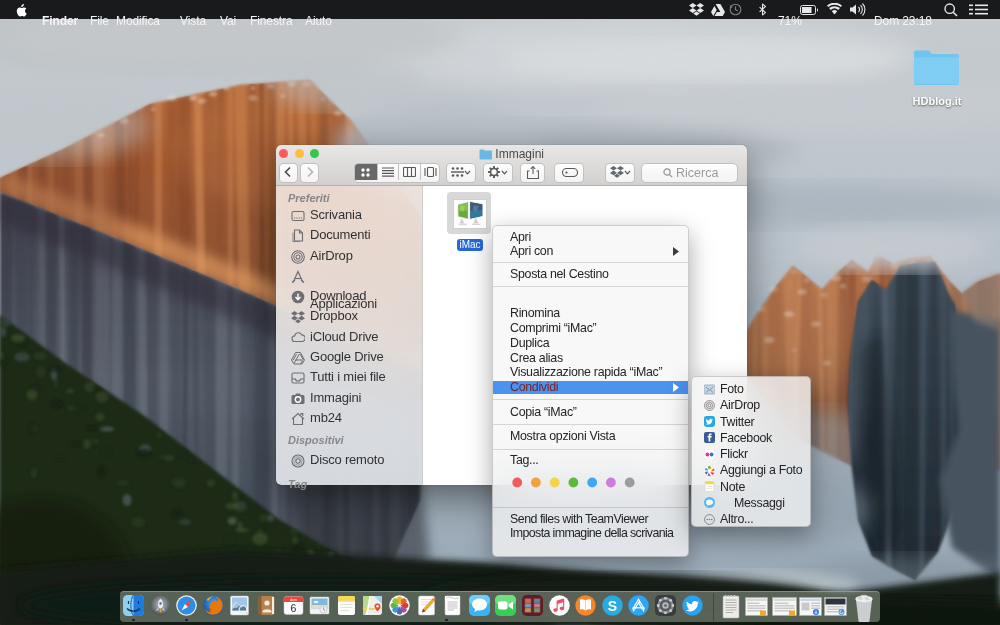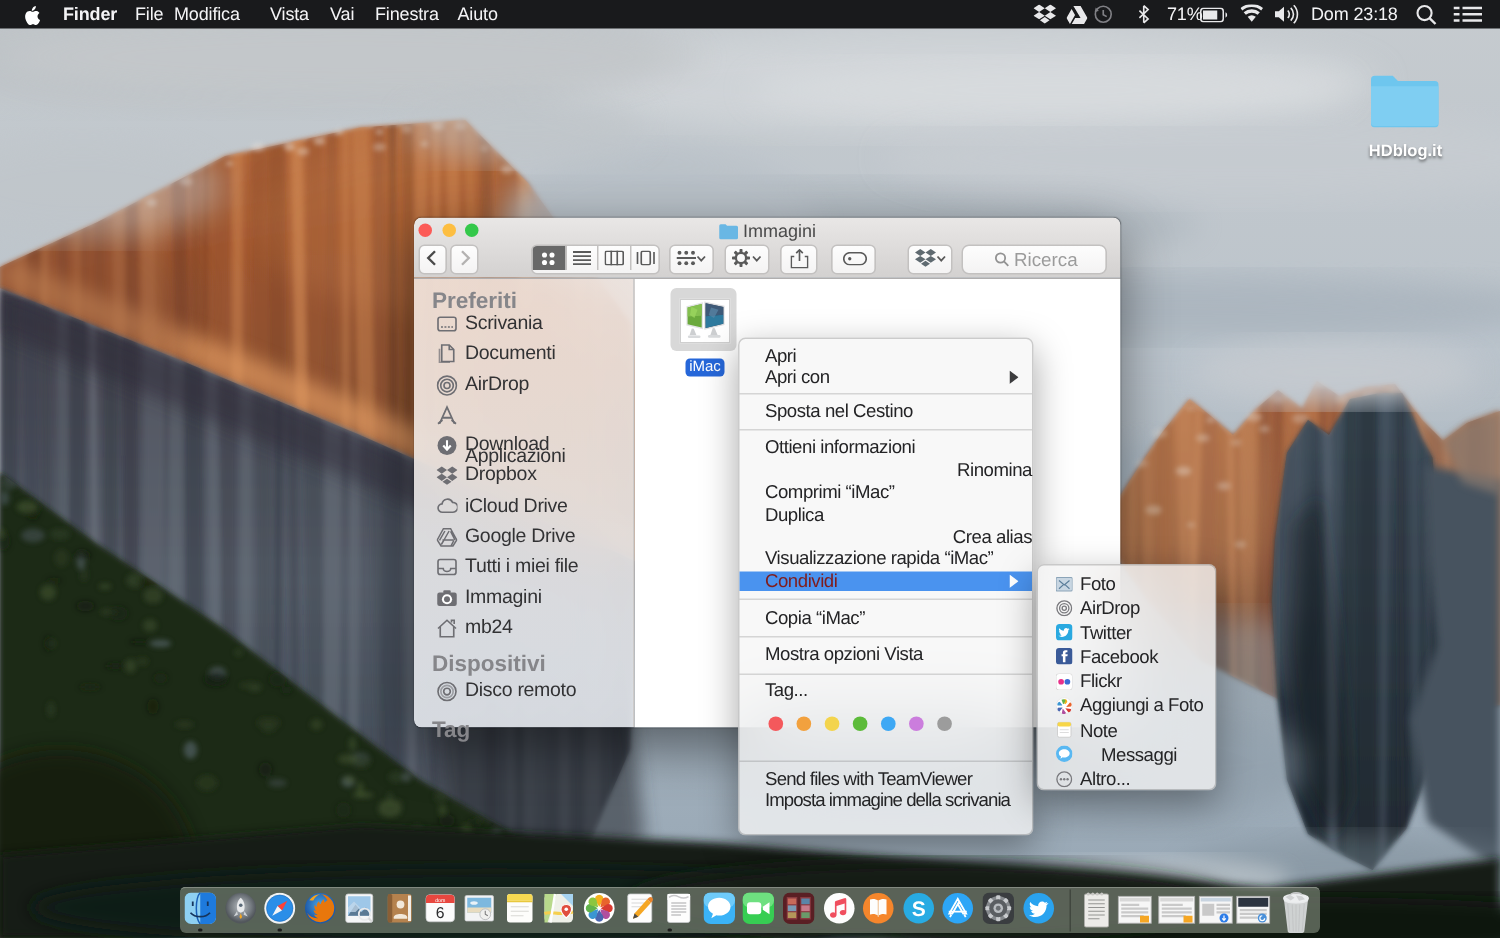--- a/index.html
+++ b/index.html
@@ -10,7 +10,7 @@
 
 .menubar { position:absolute; left:0; top:0; width:1000px; height:19px;
   background:#191a1c; color:#f4f4f6; font-size:12px; letter-spacing:-0.1px; }
-.mb-l { position:absolute; top:0; height:15px; line-height:19px; }
+.mb-l { position:absolute; top:12px; height:15px; line-height:19px; }
 .mb-l b { font-weight:bold; }
 
 

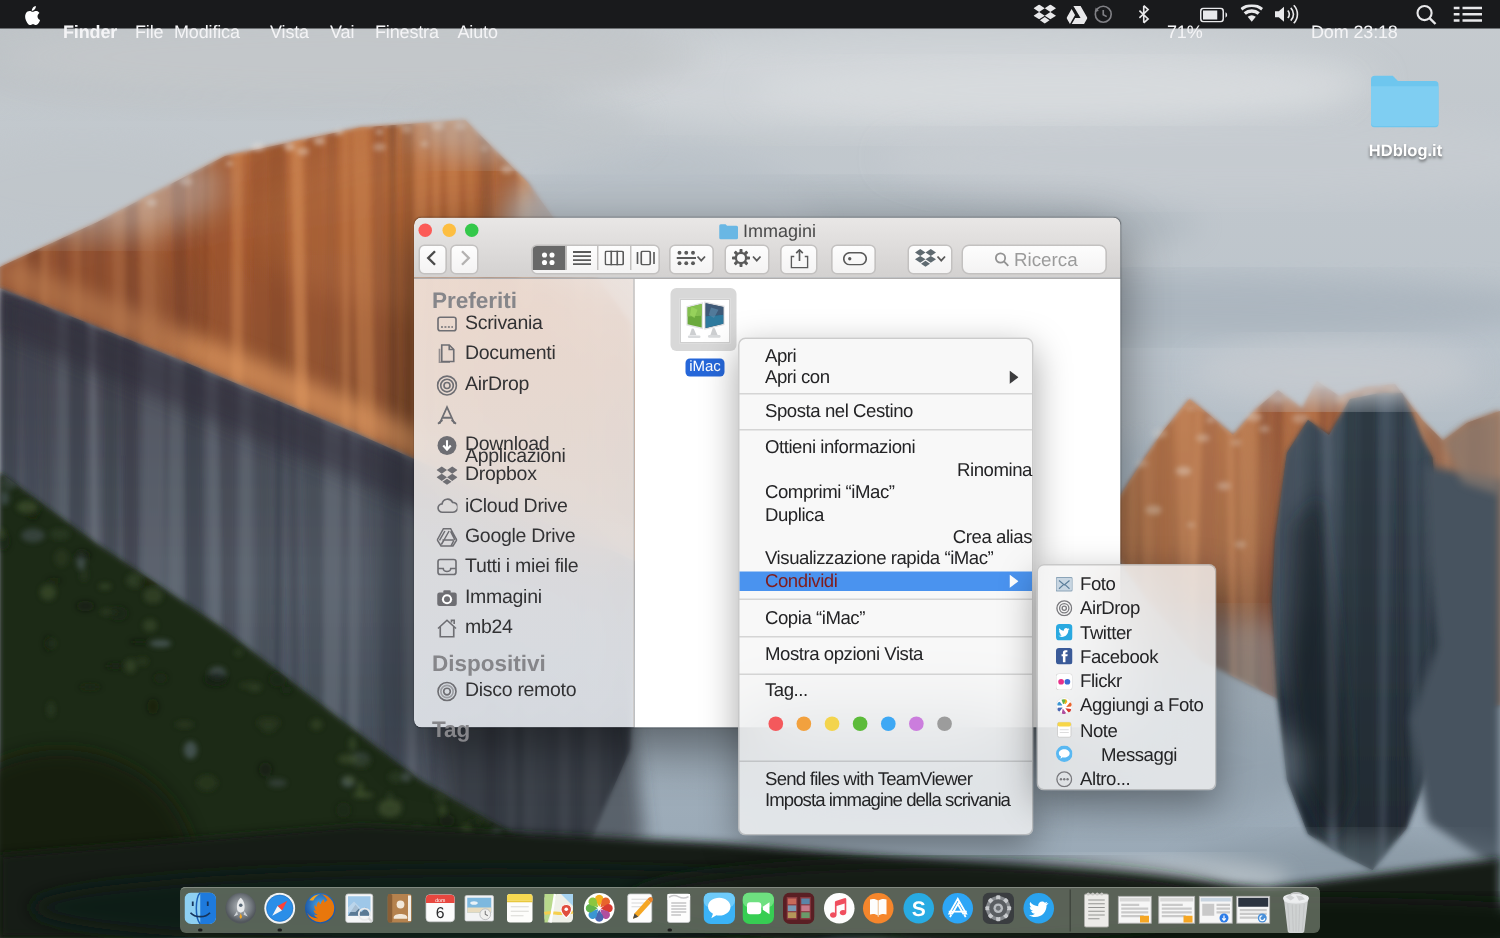--- a/index.html
+++ b/index.html
@@ -32,7 +32,7 @@
   background:linear-gradient(rgba(242,233,228,.88), rgba(238,236,235,.88) 45%, rgba(233,236,241,.88));
   backdrop-filter:blur(22px) saturate(1.4);
   border-right:1px solid #cdcbca; }
-.sb-h { position:absolute; left:12px; font-size:15px; color:#86868a; font-weight:bold;}
+.sb-h { position:absolute; left:12px; font-size:11px; color:#86868a; font-weight:bold;font-style:italic;}
 .sb-i { position:absolute; left:34px; font-size:13px; letter-spacing:-0.2px; color:#323234; white-space:nowrap; }
 .sb-ic { position:absolute; left:15px; width:14px; height:14px; }
 .content { position:absolute; left:147px; top:41px; width:324px; height:299px; background:#fff; }

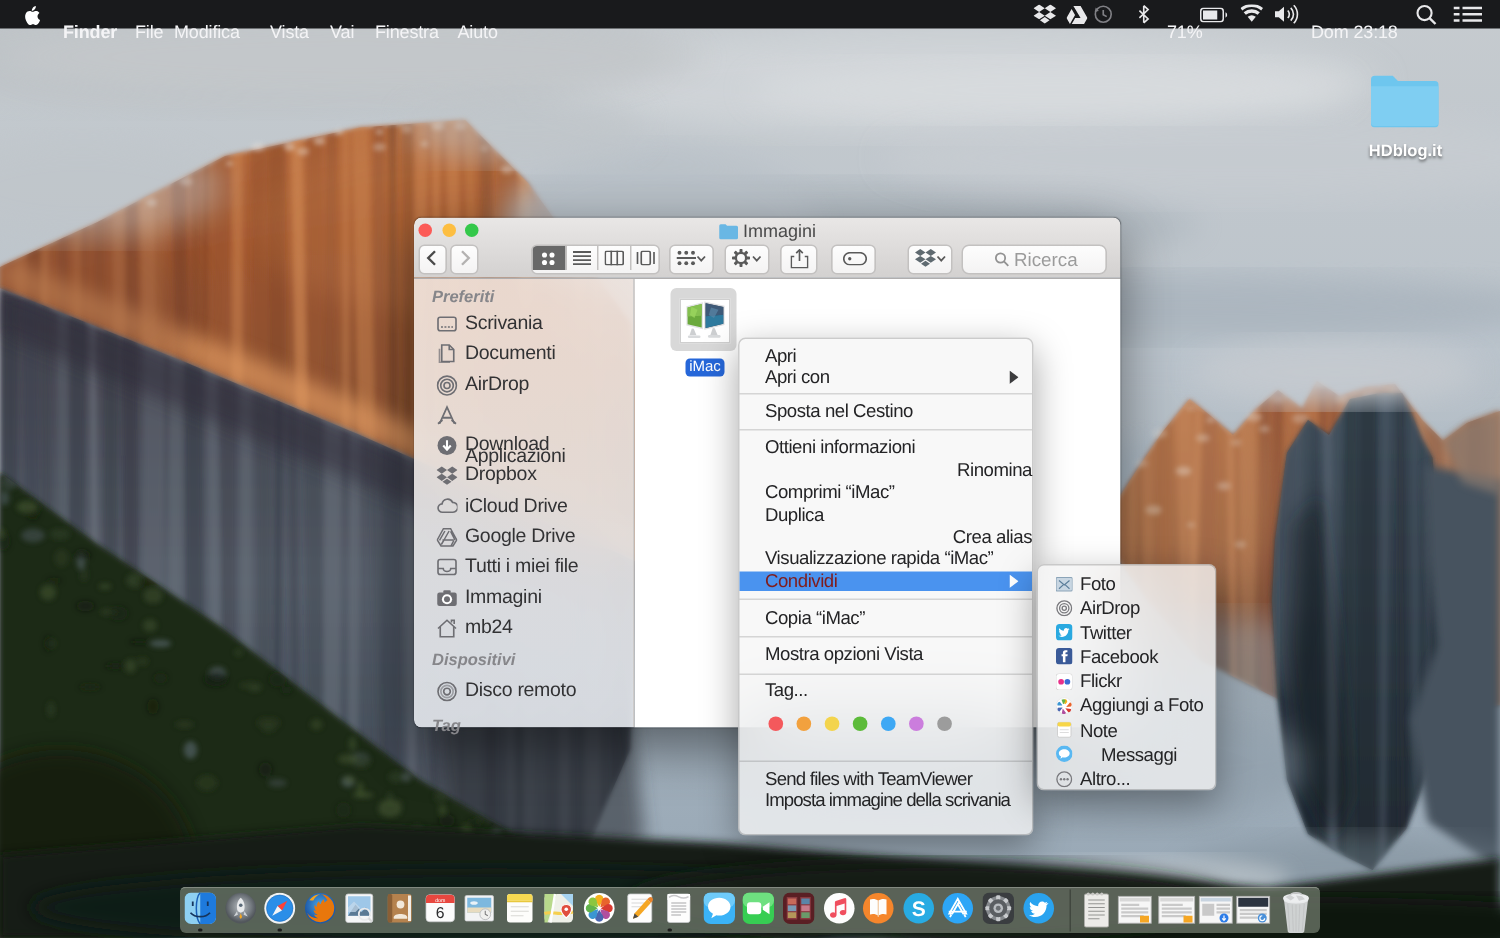--- a/index.html
+++ b/index.html
@@ -843,7 +843,6 @@
   <div class="msep" style="top:35.5px;"></div>
   <div class="mi" style="top:40.5px;">Sposta nel Cestino</div>
   <div class="msep" style="top:60px;"></div>
-  <div class="mi" style="top:65px;">Ottieni informazioni</div>
   <div class="mi" style="top:79.8px;text-align:right;">Rinomina</div>
   <div class="mi" style="top:94.8px;">Comprimi “iMac”</div>
   <div class="mi" style="top:109.8px;">Duplica</div>

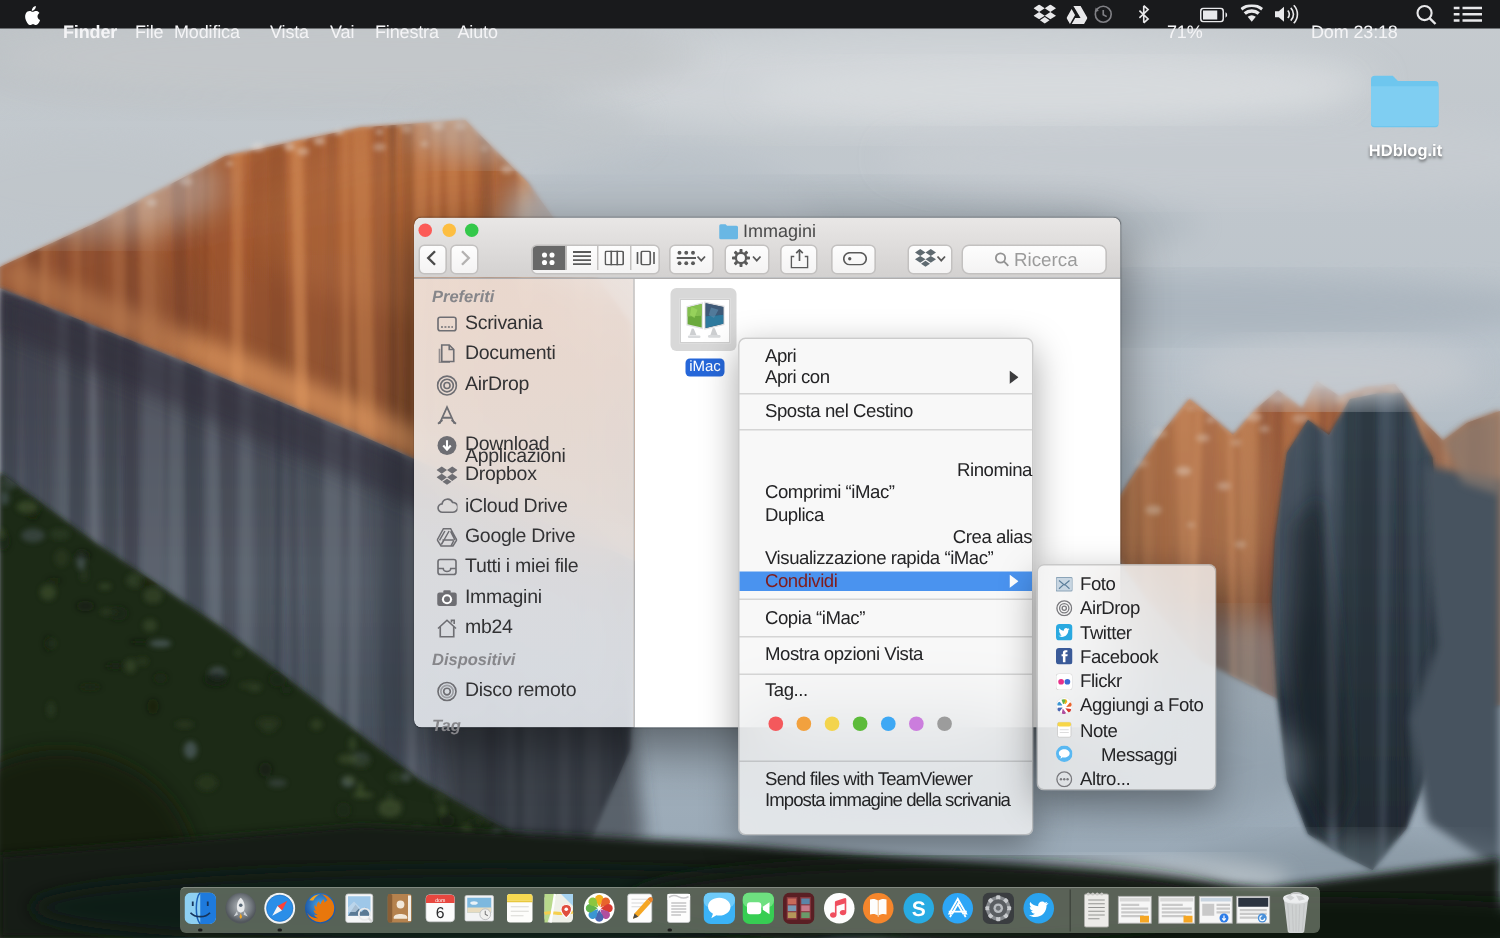--- a/index.html
+++ b/index.html
@@ -843,7 +843,7 @@
   <div class="msep" style="top:35.5px;"></div>
   <div class="mi" style="top:40.5px;">Sposta nel Cestino</div>
   <div class="msep" style="top:60px;"></div>
-  <div class="mi" style="top:79.8px;text-align:right;">Rinomina</div>
+  <div class="mi" style="top:79.8px;">Rinomina</div>
   <div class="mi" style="top:94.8px;">Comprimi “iMac”</div>
   <div class="mi" style="top:109.8px;">Duplica</div>
   <div class="mi" style="top:124.5px;text-align:right;">Crea alias</div>

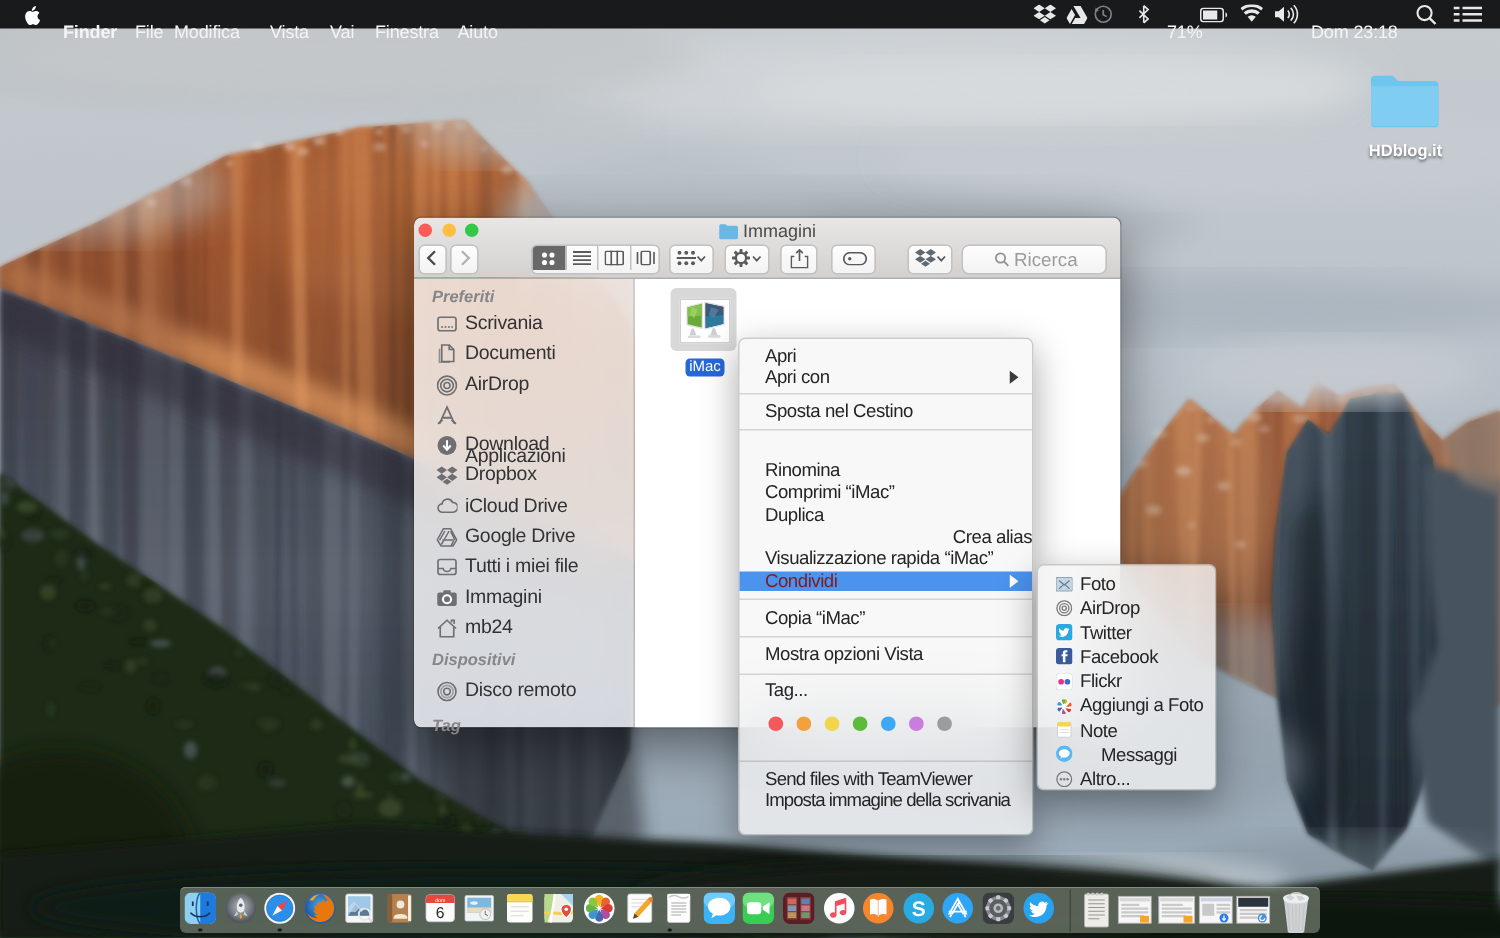--- a/index.html
+++ b/index.html
@@ -846,7 +846,7 @@
   <div class="mi" style="top:79.8px;">Rinomina</div>
   <div class="mi" style="top:94.8px;">Comprimi “iMac”</div>
   <div class="mi" style="top:109.8px;">Duplica</div>
-  <div class="mi" style="top:124.5px;text-align:right;">Crea alias</div>
+  <div class="mi" style="top:124.5px;">Crea alias</div>
   <div class="mi" style="top:139px;">Visualizzazione rapida “iMac”</div>
   <div class="mhl"></div>
   <div class="mi" style="top:153.5px;color:#7f1d1d;">Condividi</div>

